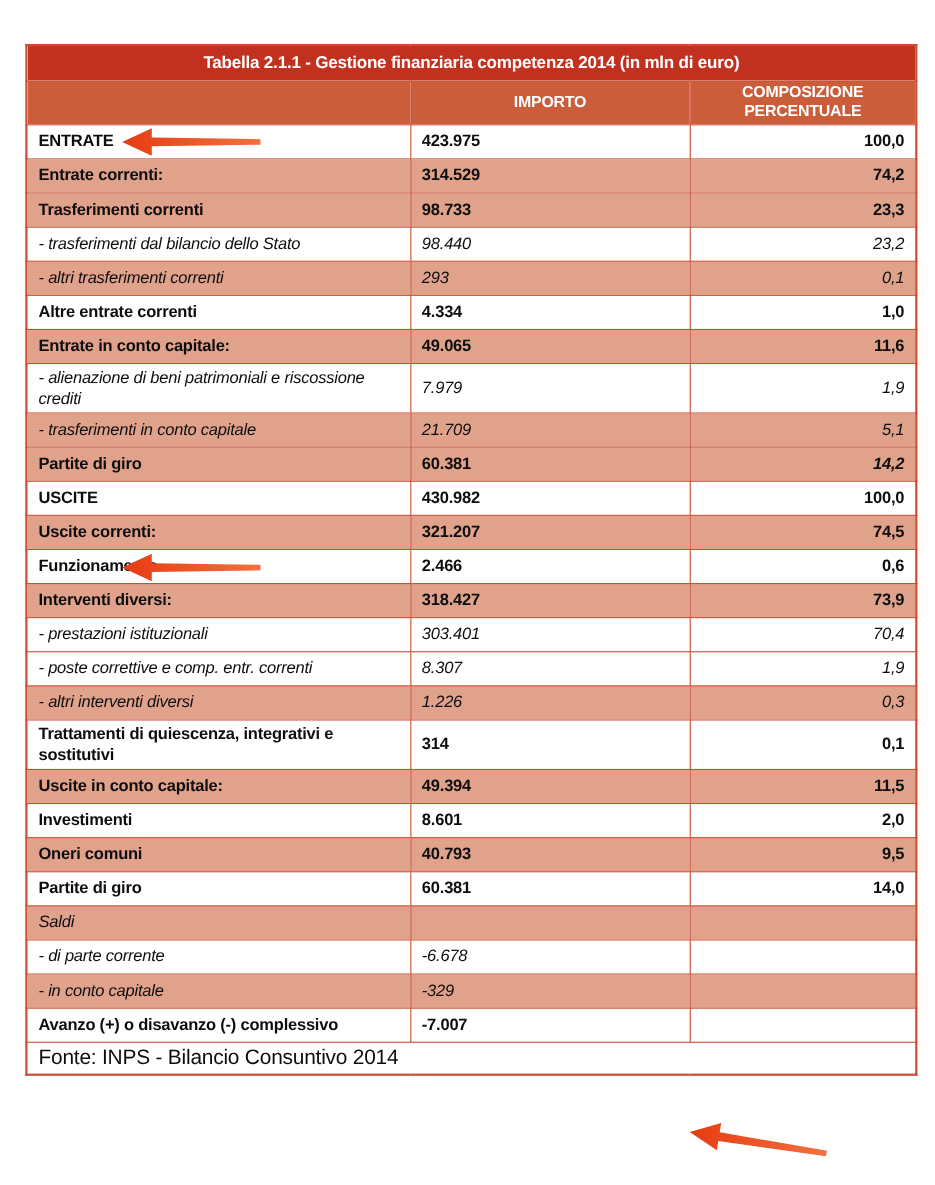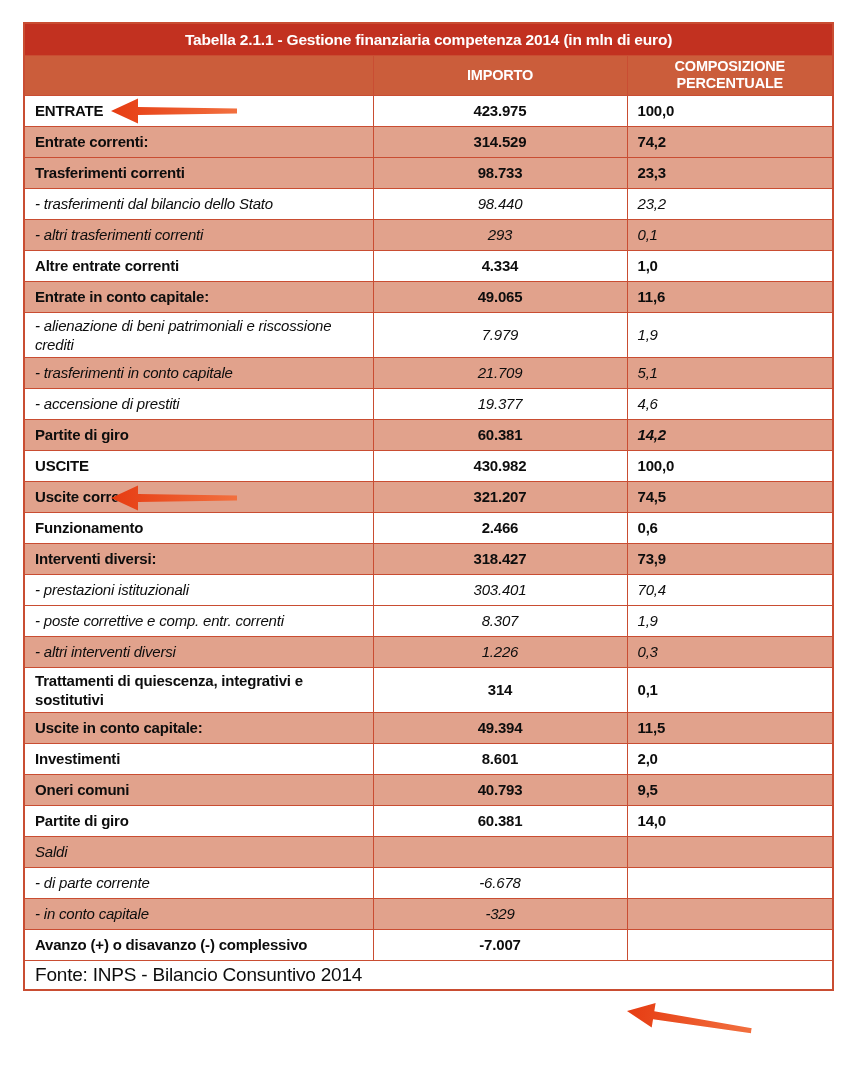--- a/index.html
+++ b/index.html
@@ -10,7 +10,7 @@
   }
   .page {
     position: absolute;
-    left: 23px; top: 22px;
+    left: 23px; top: 40px;
     width: 672px;
   }
   table.fin-table {

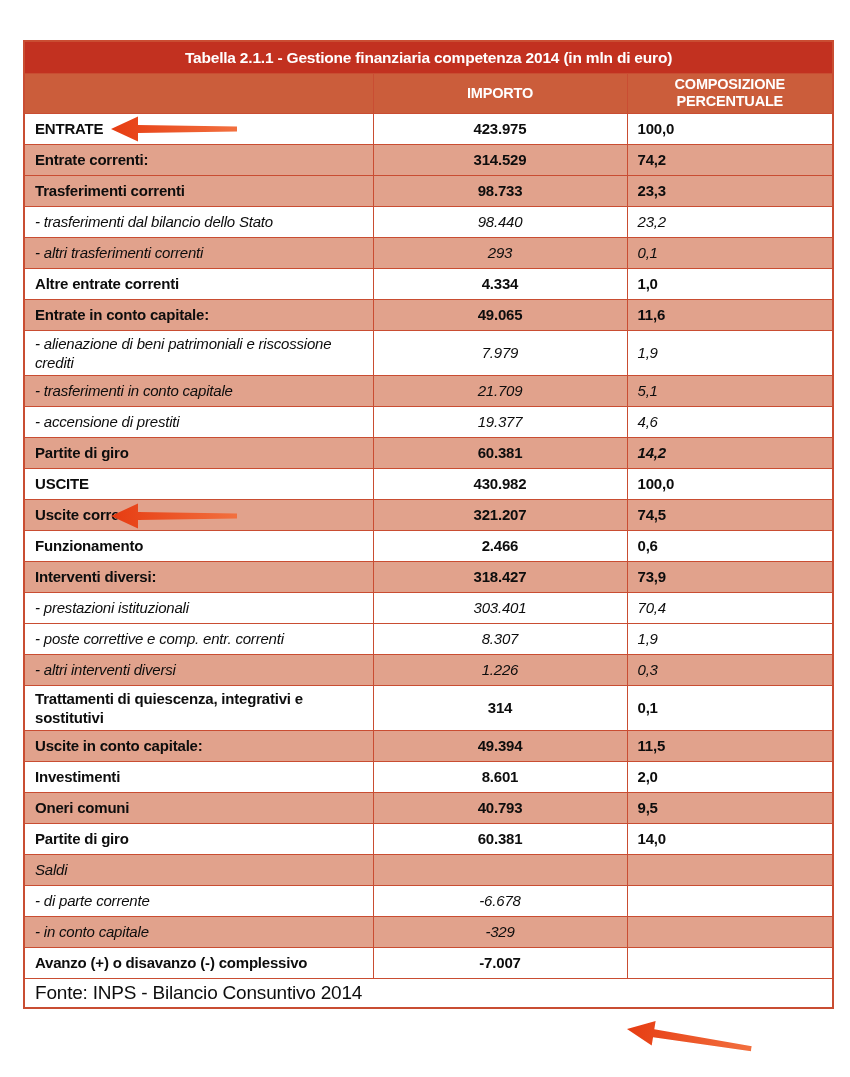--- a/index.html
+++ b/index.html
@@ -59,7 +59,7 @@
   tr.bold td   { font-weight: bold; }
   tr.italic td { font-style: italic; font-weight: normal; }
   td.cell-label { text-align: left; }
-  td.cell-val   { text-align: center; }
+  td.cell-val   { text-align: left; }
   td.cell-pct   { text-align: left; }
   tr.pct-italic td.cell-pct { font-style: italic; }
 

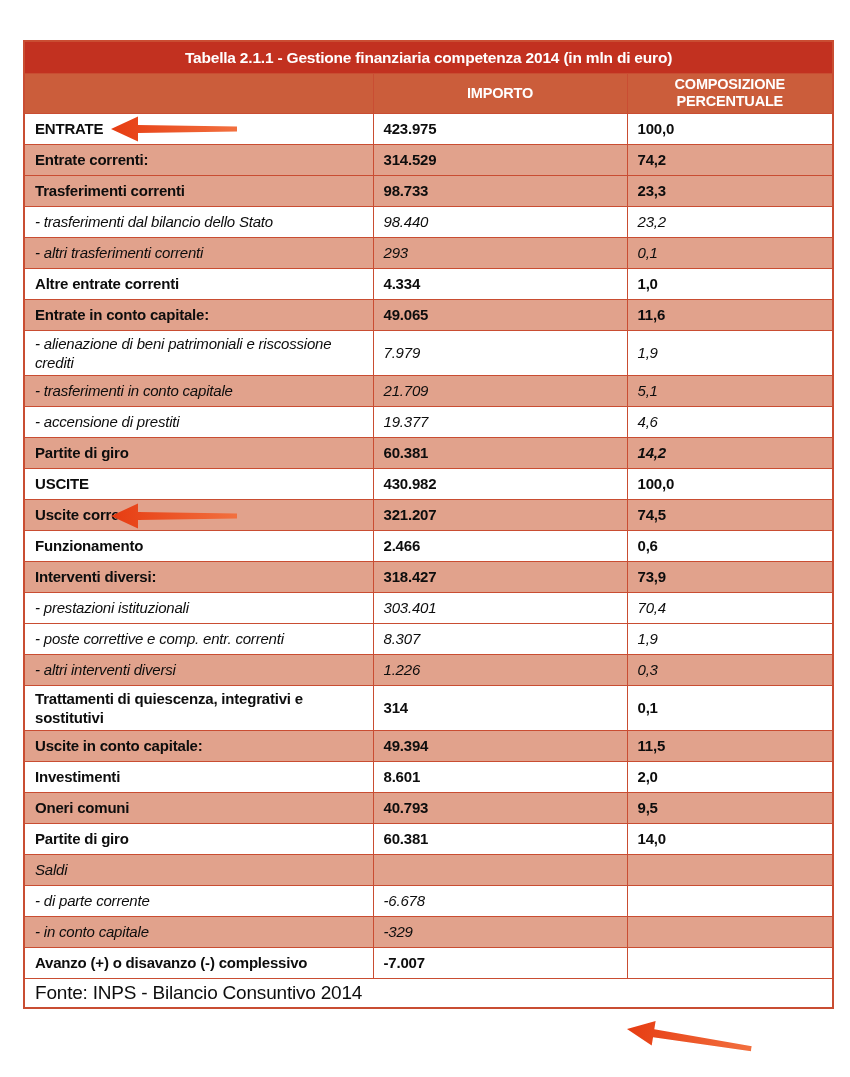--- a/index.html
+++ b/index.html
@@ -60,7 +60,7 @@
   tr.italic td { font-style: italic; font-weight: normal; }
   td.cell-label { text-align: left; }
   td.cell-val   { text-align: left; }
-  td.cell-pct   { text-align: left; }
+  td.cell-pct   { text-align: right; }
   tr.pct-italic td.cell-pct { font-style: italic; }
 
   tr.footer-row { height: 30px; }

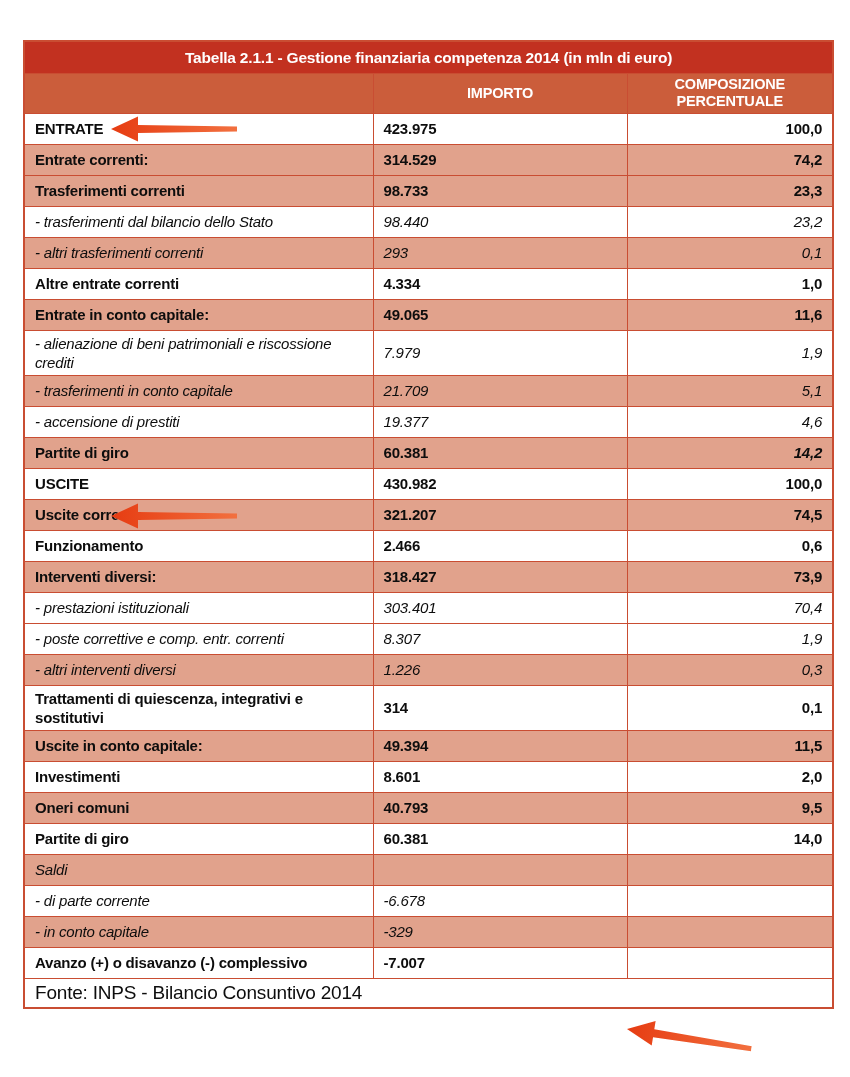--- a/index.html
+++ b/index.html
@@ -152,11 +152,6 @@
           <td class="cell-val">21.709</td>
           <td class="cell-pct">5,1</td>
         </tr>
-        <tr class="white italic">
-          <td class="cell-label">- accensione di prestiti</td>
-          <td class="cell-val">19.377</td>
-          <td class="cell-pct">4,6</td>
-        </tr>
         <tr class="salmon bold pct-italic">
           <td class="cell-label">Partite di giro</td>
           <td class="cell-val">60.381</td>

